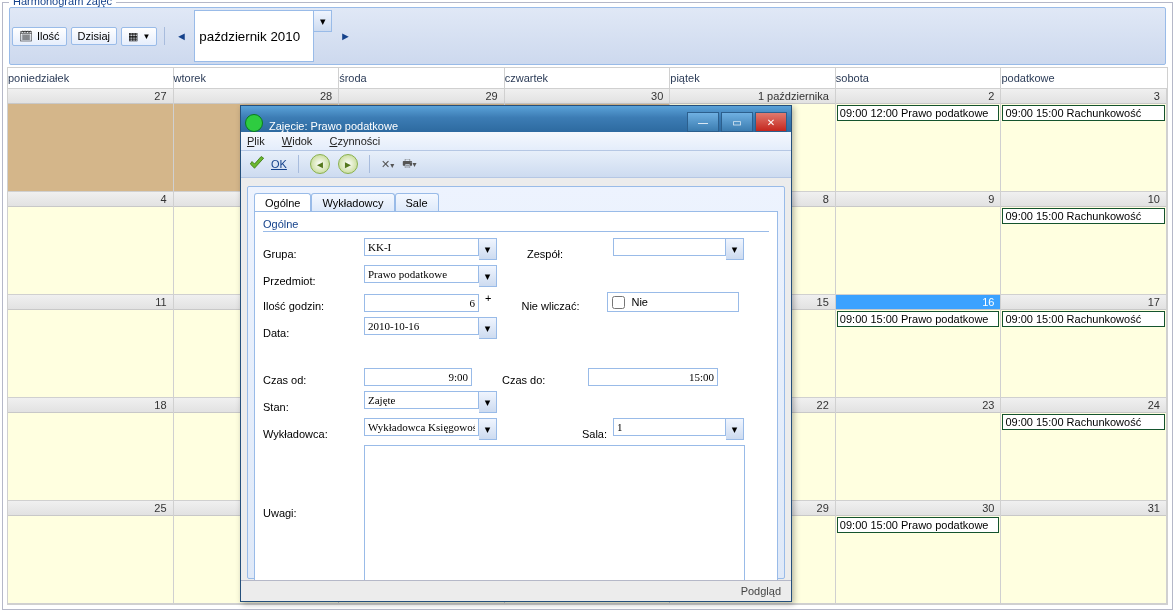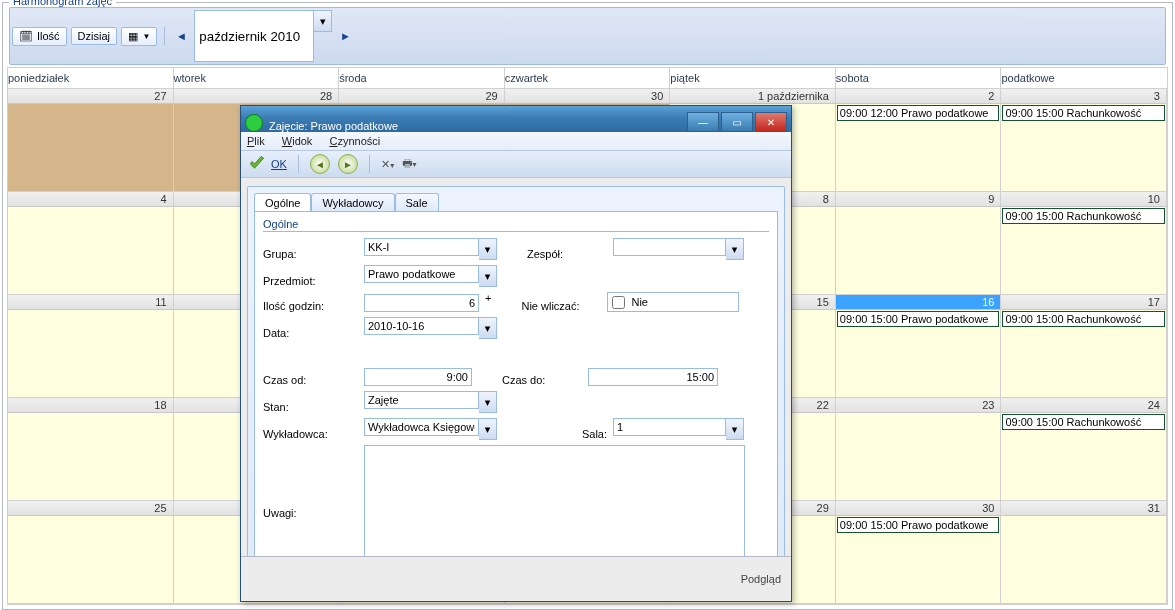--- a/index.html
+++ b/index.html
@@ -41,7 +41,7 @@
 .row{display:flex;align-items:flex-end;margin-bottom:5px;gap:6px}
 .lab{width:95px}
 .lab2{width:80px;margin-left:24px}
-.fld{height:18px;border:1px solid #99bbe8;padding:1px 3px;background:#fff;font-family:Liberation Sans, sans-serif;font-size:11px;box-sizing:border-box}
+.fld{height:18px;border:1px solid #99bbe8;padding:1px 3px;background:#fff;font-family:Liberation Serif, serif;font-size:11px;box-sizing:border-box}
 .drop{position:relative;display:inline-flex}
 .drop .caret{width:17px;height:20px;background:linear-gradient(#f0f5fe,#cddbf0);border:1px solid #99bbe8;border-left:none;display:flex;align-items:center;justify-content:center}
 .txtarea{width:375px;height:130px;border:1px solid #99bbe8;resize:none;font-family:inherit}

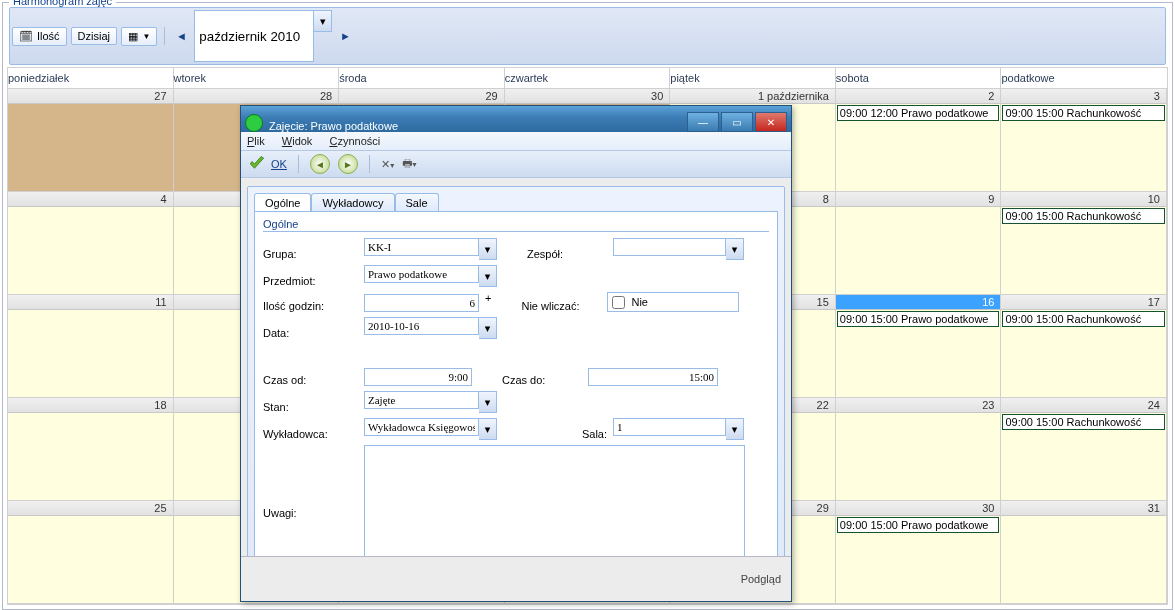--- a/index.html
+++ b/index.html
@@ -45,7 +45,7 @@
 .drop{position:relative;display:inline-flex}
 .drop .caret{width:17px;height:20px;background:linear-gradient(#f0f5fe,#cddbf0);border:1px solid #99bbe8;border-left:none;display:flex;align-items:center;justify-content:center}
 .txtarea{width:375px;height:130px;border:1px solid #99bbe8;resize:none;font-family:inherit}
-.statusbar{position:absolute;bottom:0;left:0;right:0;height:20px;border-top:1px solid #b5b8c8;display:flex;align-items:center;justify-content:flex-end;padding:12px 10px;background:#ececec;color:#444}
+.statusbar{position:absolute;bottom:0;left:0;right:0;height:20px;border-top:1px solid #b5b8c8;display:flex;align-items:center;justify-content:flex-end;padding:0 10px;background:#ececec;color:#444}
 .sep{width:1px;height:18px;background:#a8bcdd;margin:0 3px}
 </style>
 </head>

